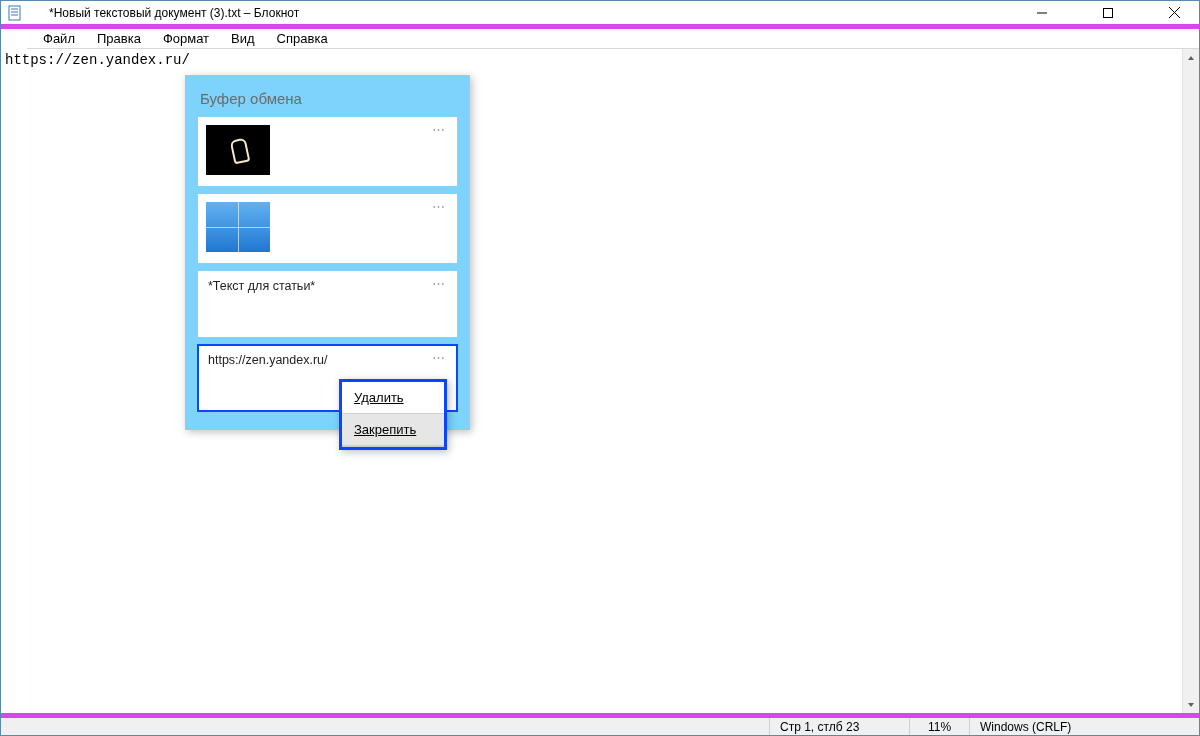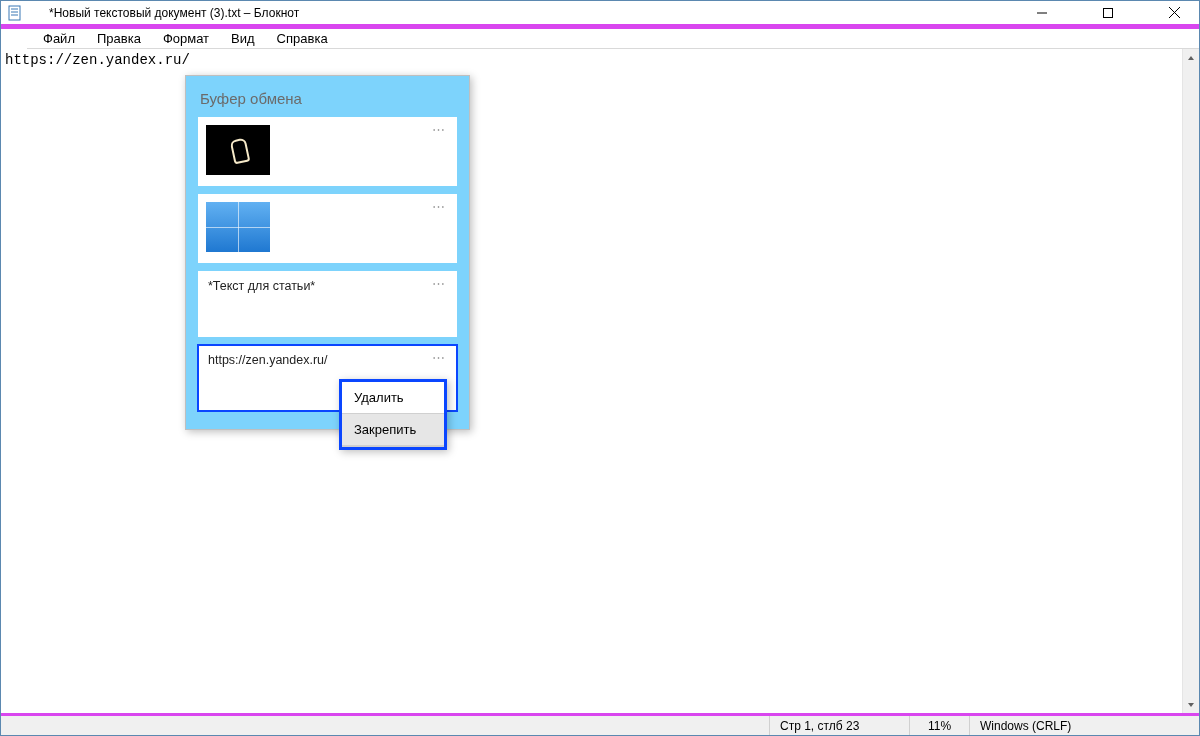--- a/index.html
+++ b/index.html
@@ -193,6 +193,7 @@
     border: 3px solid #0a46ff;
     box-shadow: 2px 2px 8px rgba(0,0,0,0.25);
     z-index: 20;
+    text-decoration: underline;
   }
   .clip-context .ctx-item {
     padding: 8px 12px;

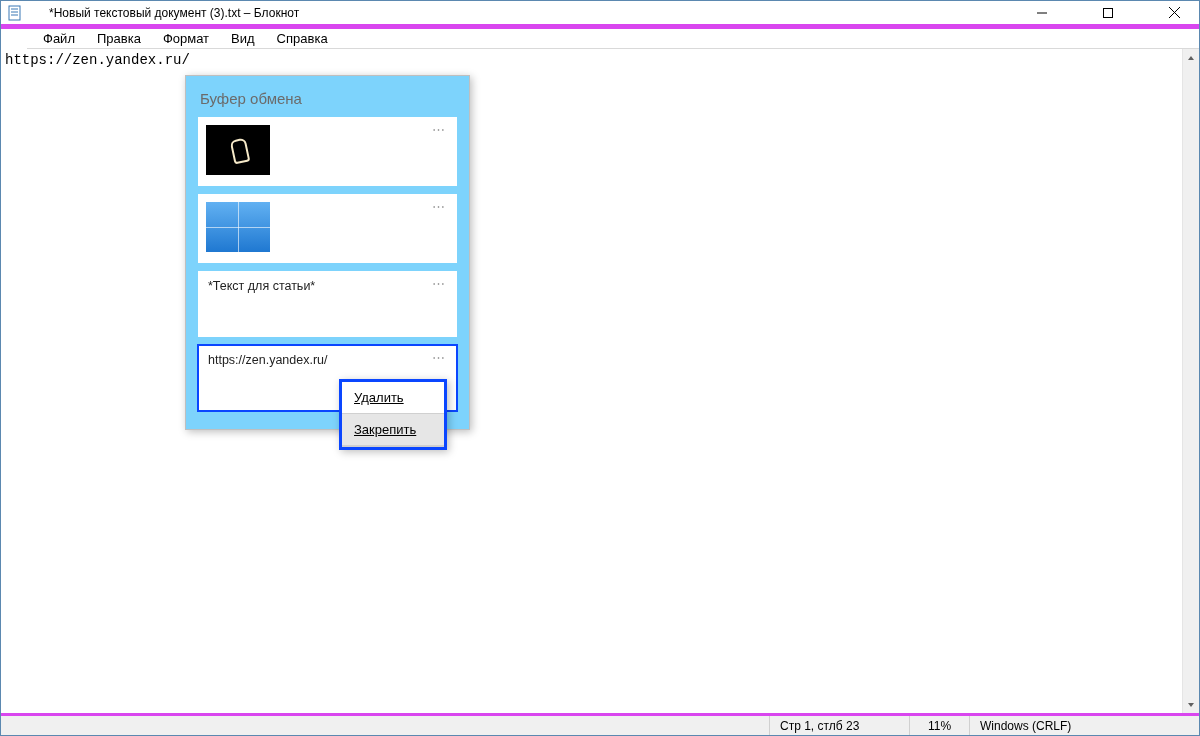--- a/index.html
+++ b/index.html
@@ -96,7 +96,7 @@
   
   .statusbar {
     height: 22px;
-    border-top: 3px solid #d946ef;
+    border-top: 5px solid #d946ef;
     display: flex;
     align-items: stretch;
     font-size: 12px;

